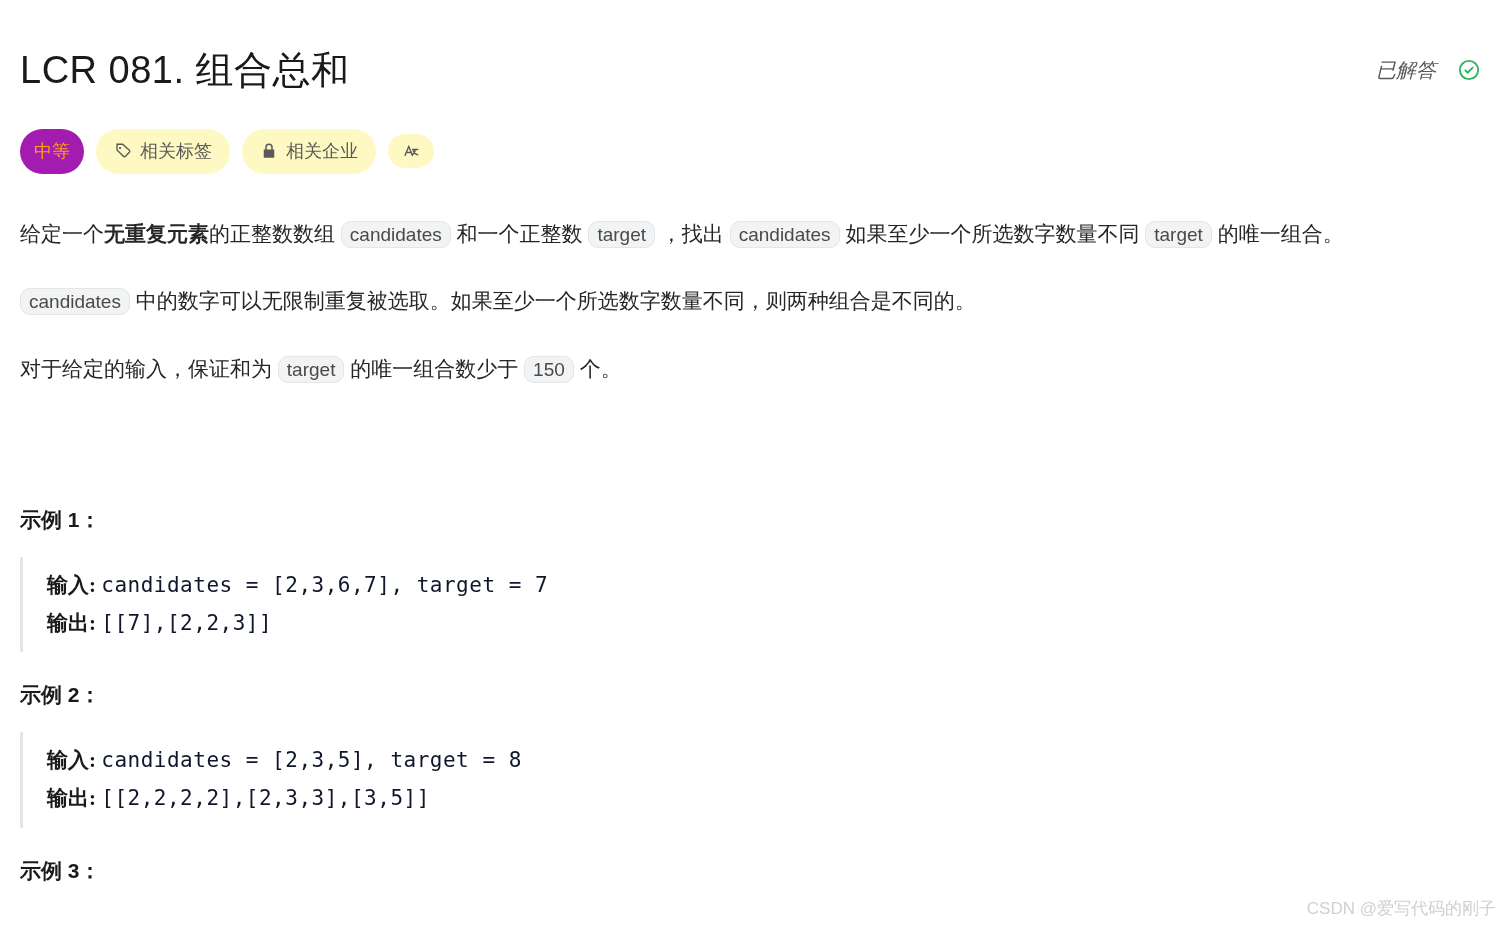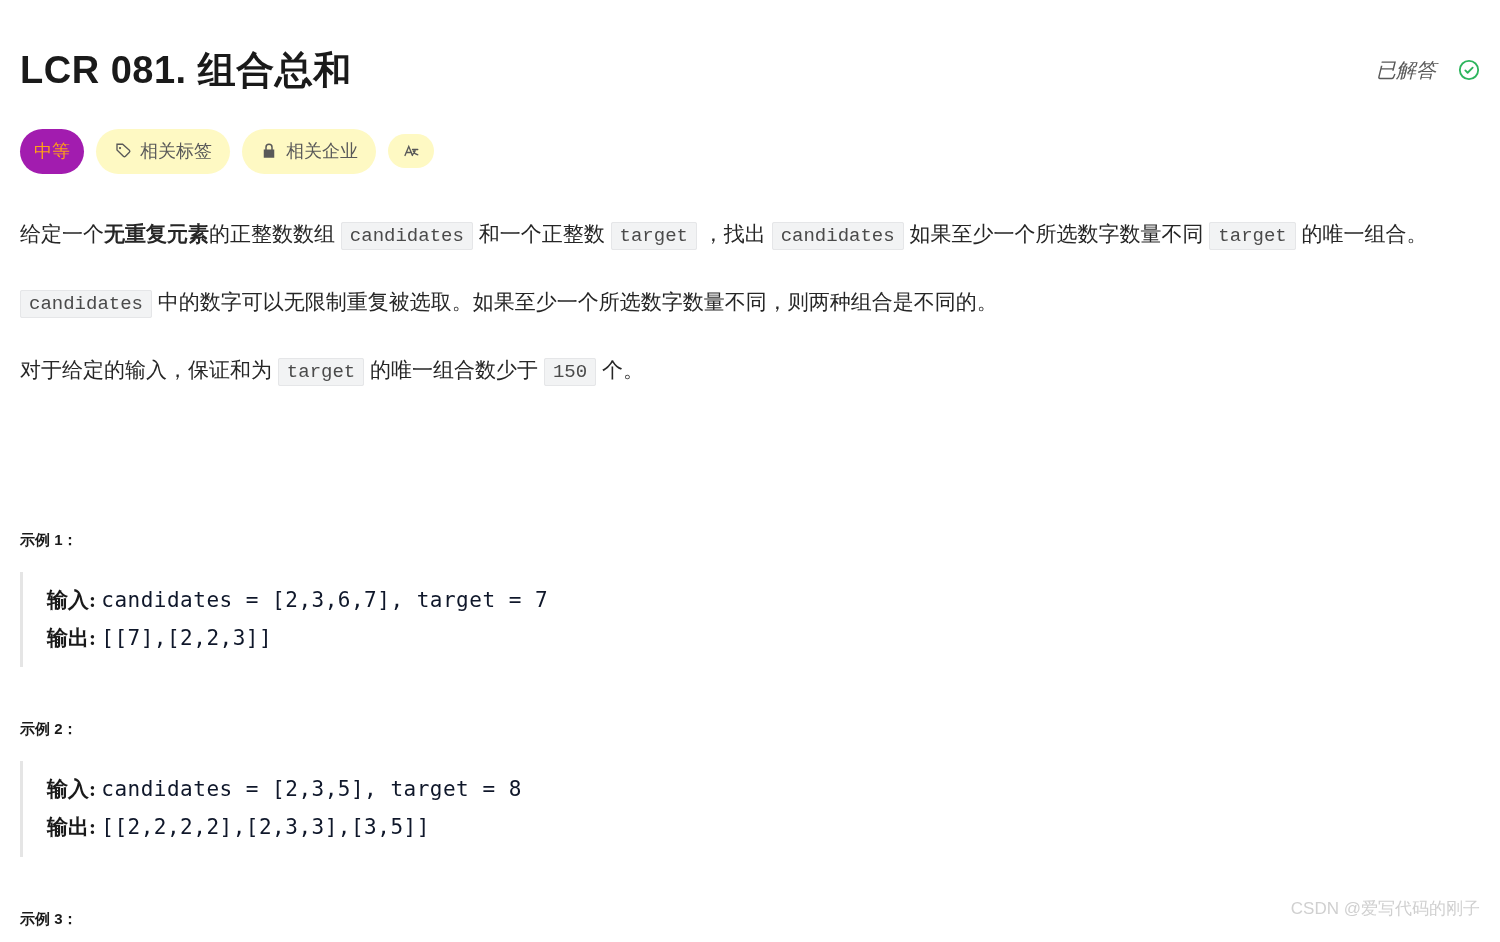--- a/index.html
+++ b/index.html
@@ -27,7 +27,7 @@
     }
     .title {
       font-size: 38px;
-      font-weight: 700;
+      font-weight: 400;
       color: #1a1a1a;
       letter-spacing: 0.5px;
     }

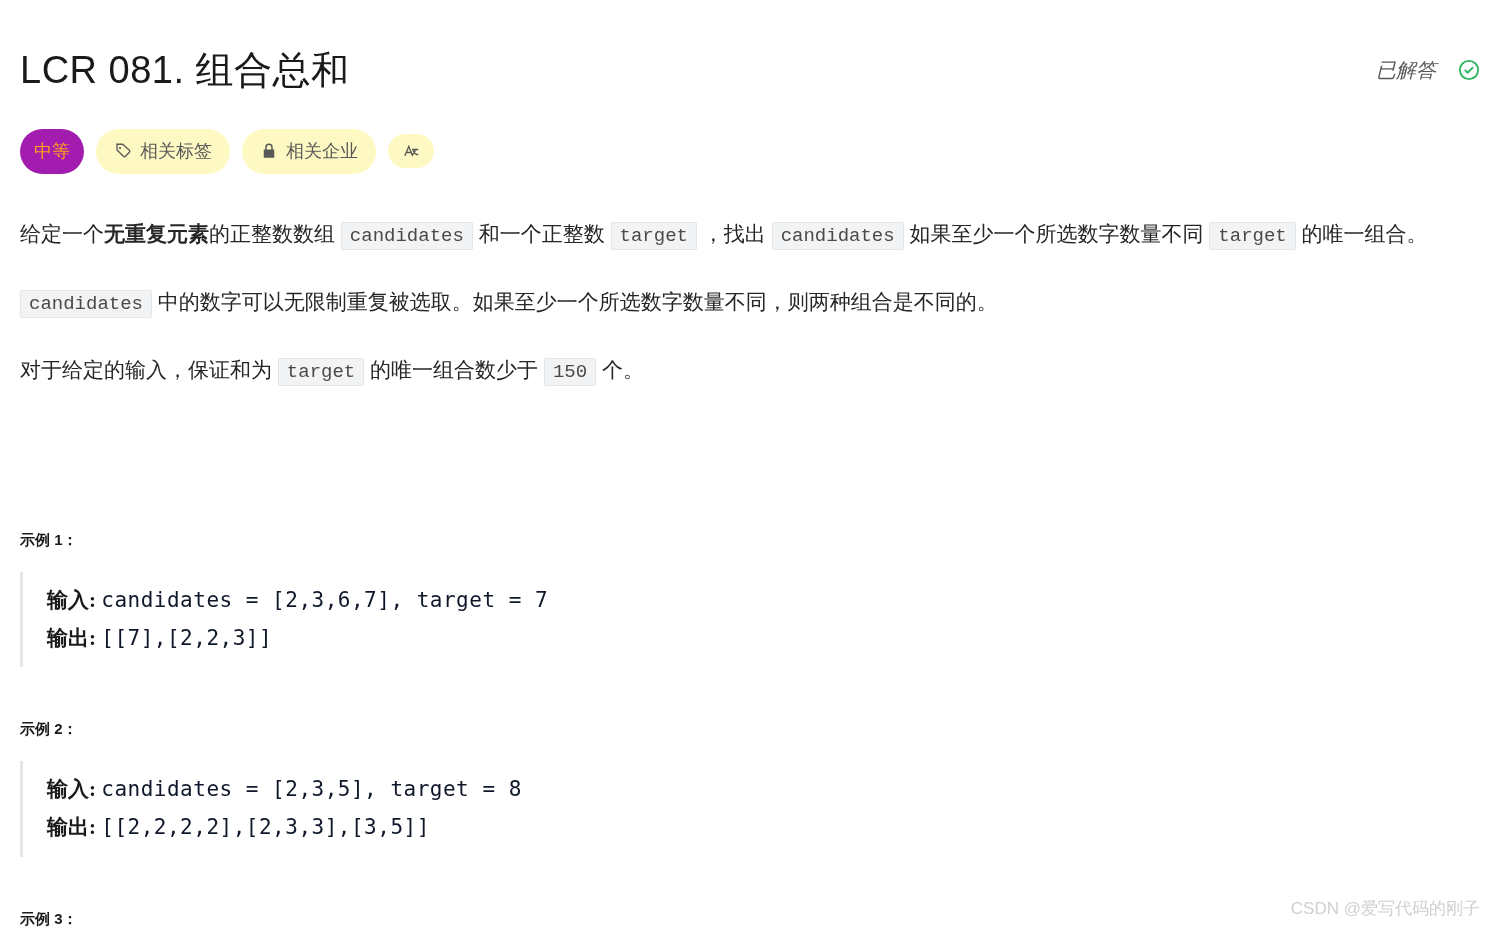--- a/index.html
+++ b/index.html
@@ -85,9 +85,9 @@
     code.inline {
       background: #f2f3f4;
       border: 1px solid #e5e6e8;
-      border-radius: 2px;
+      border-radius: 10px;
       padding: 2px 8px;
-      font-family: Liberation Mono, monospace;
+      font-family: Liberation Sans, sans-serif;
       font-size: 19px;
       color: #4a4a4a;
     }

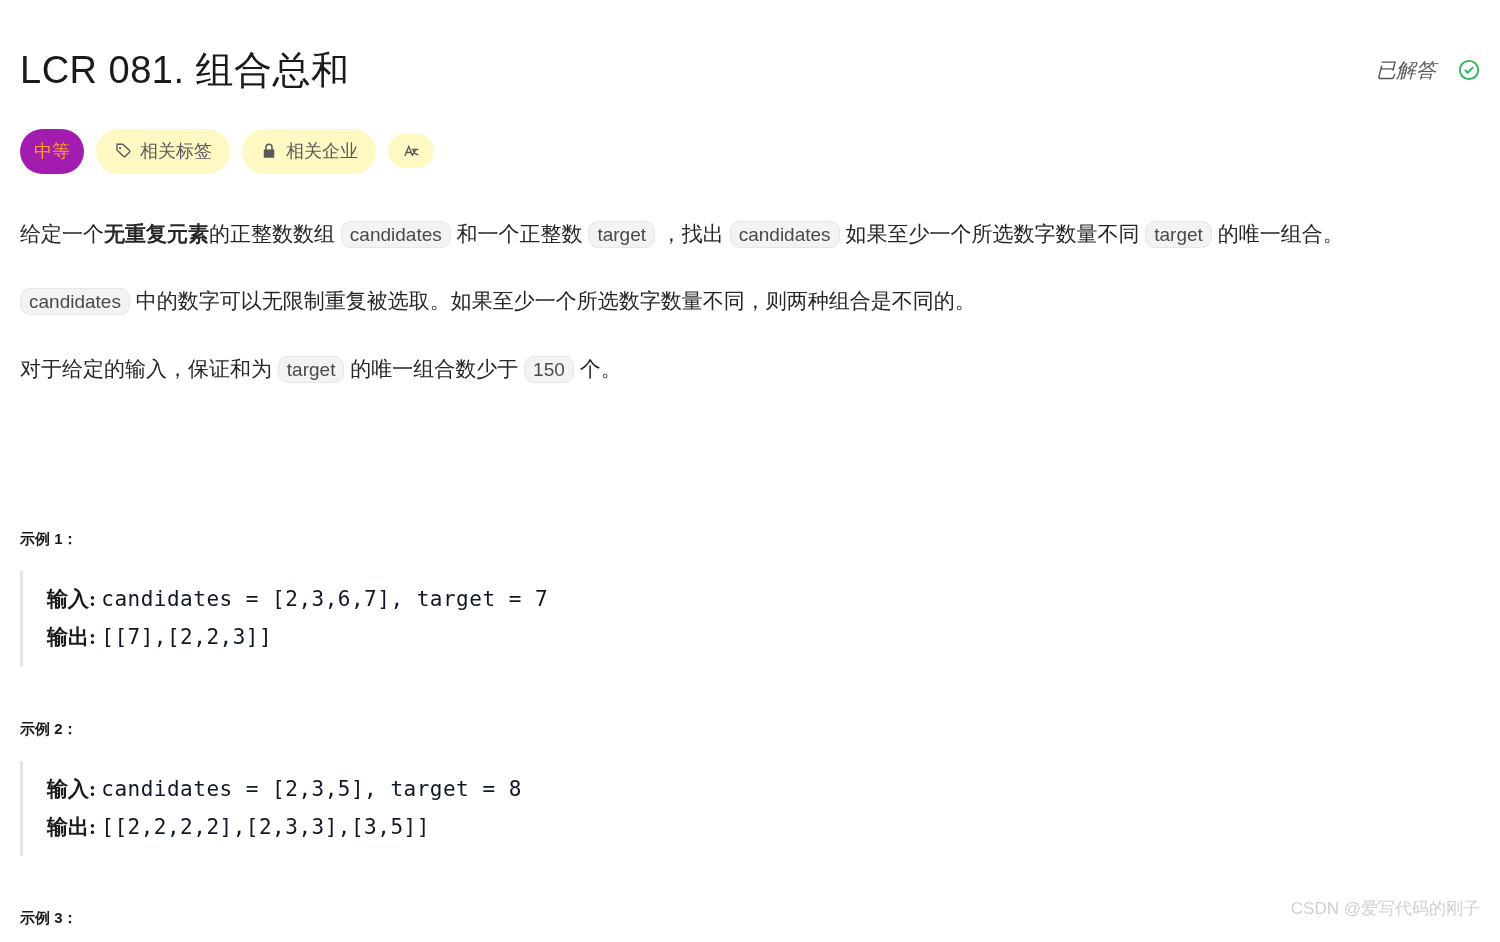--- a/index.html
+++ b/index.html
@@ -92,9 +92,9 @@
       color: #4a4a4a;
     }
     .example-label {
-      font-size: 15px;
+      font-size: 21px;
       font-weight: 700;
-      margin-top: 50px;
+      margin-top: 26px;
       margin-bottom: 20px;
       color: #1a1a1a;
     }

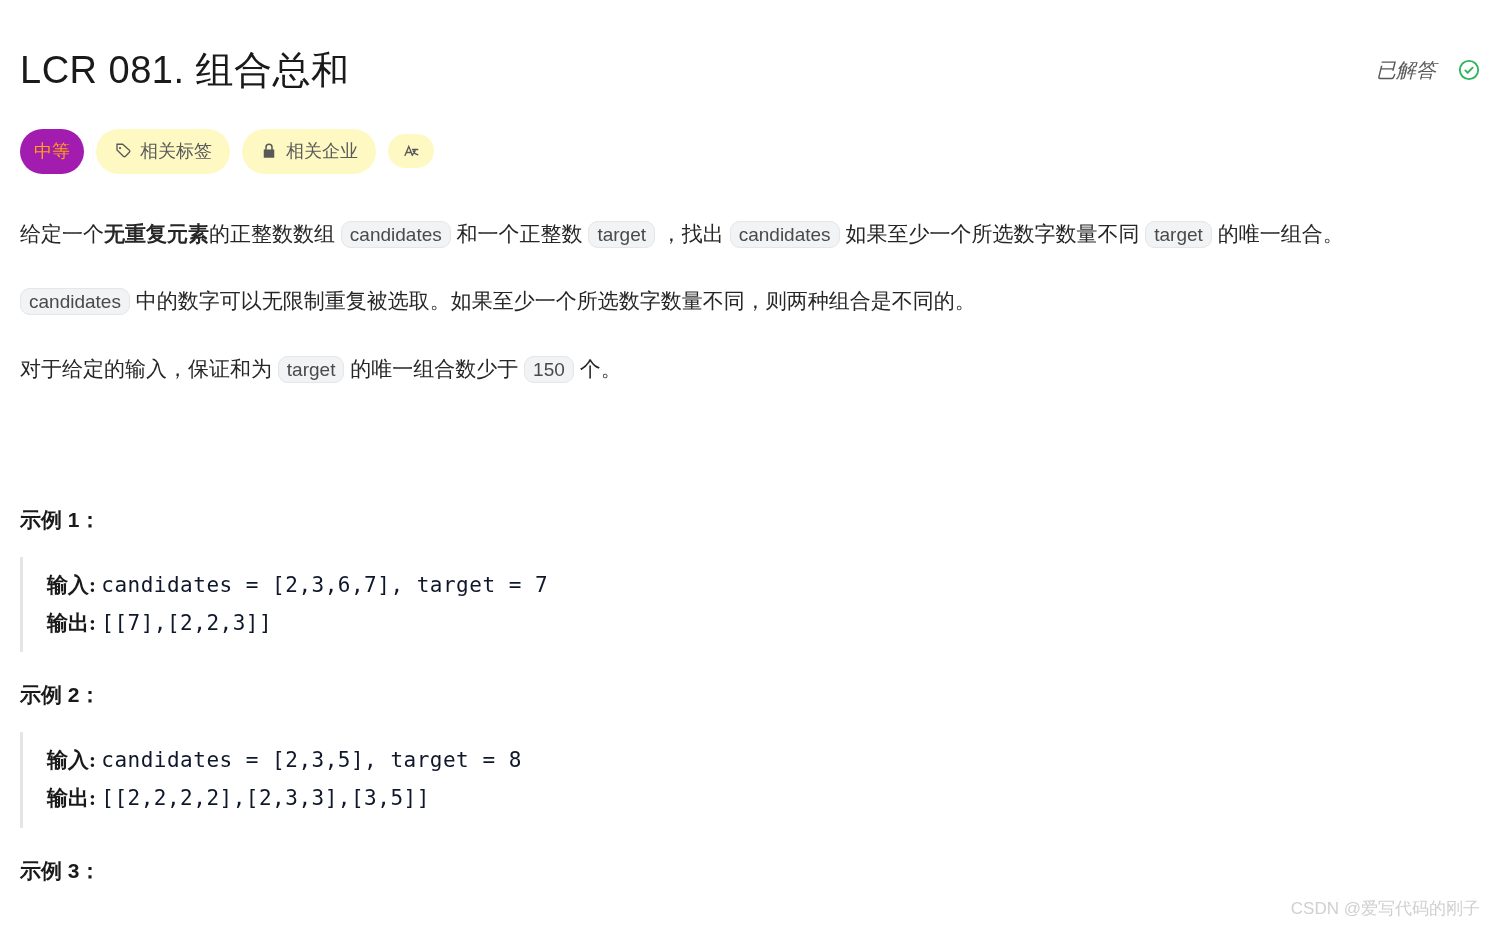--- a/index.html
+++ b/index.html
@@ -121,7 +121,7 @@
     .watermark {
       position: fixed;
       bottom: 20px;
-      right: 20px;
+      right: 4px;
       color: #d0d0d0;
       font-size: 17px;
     }

